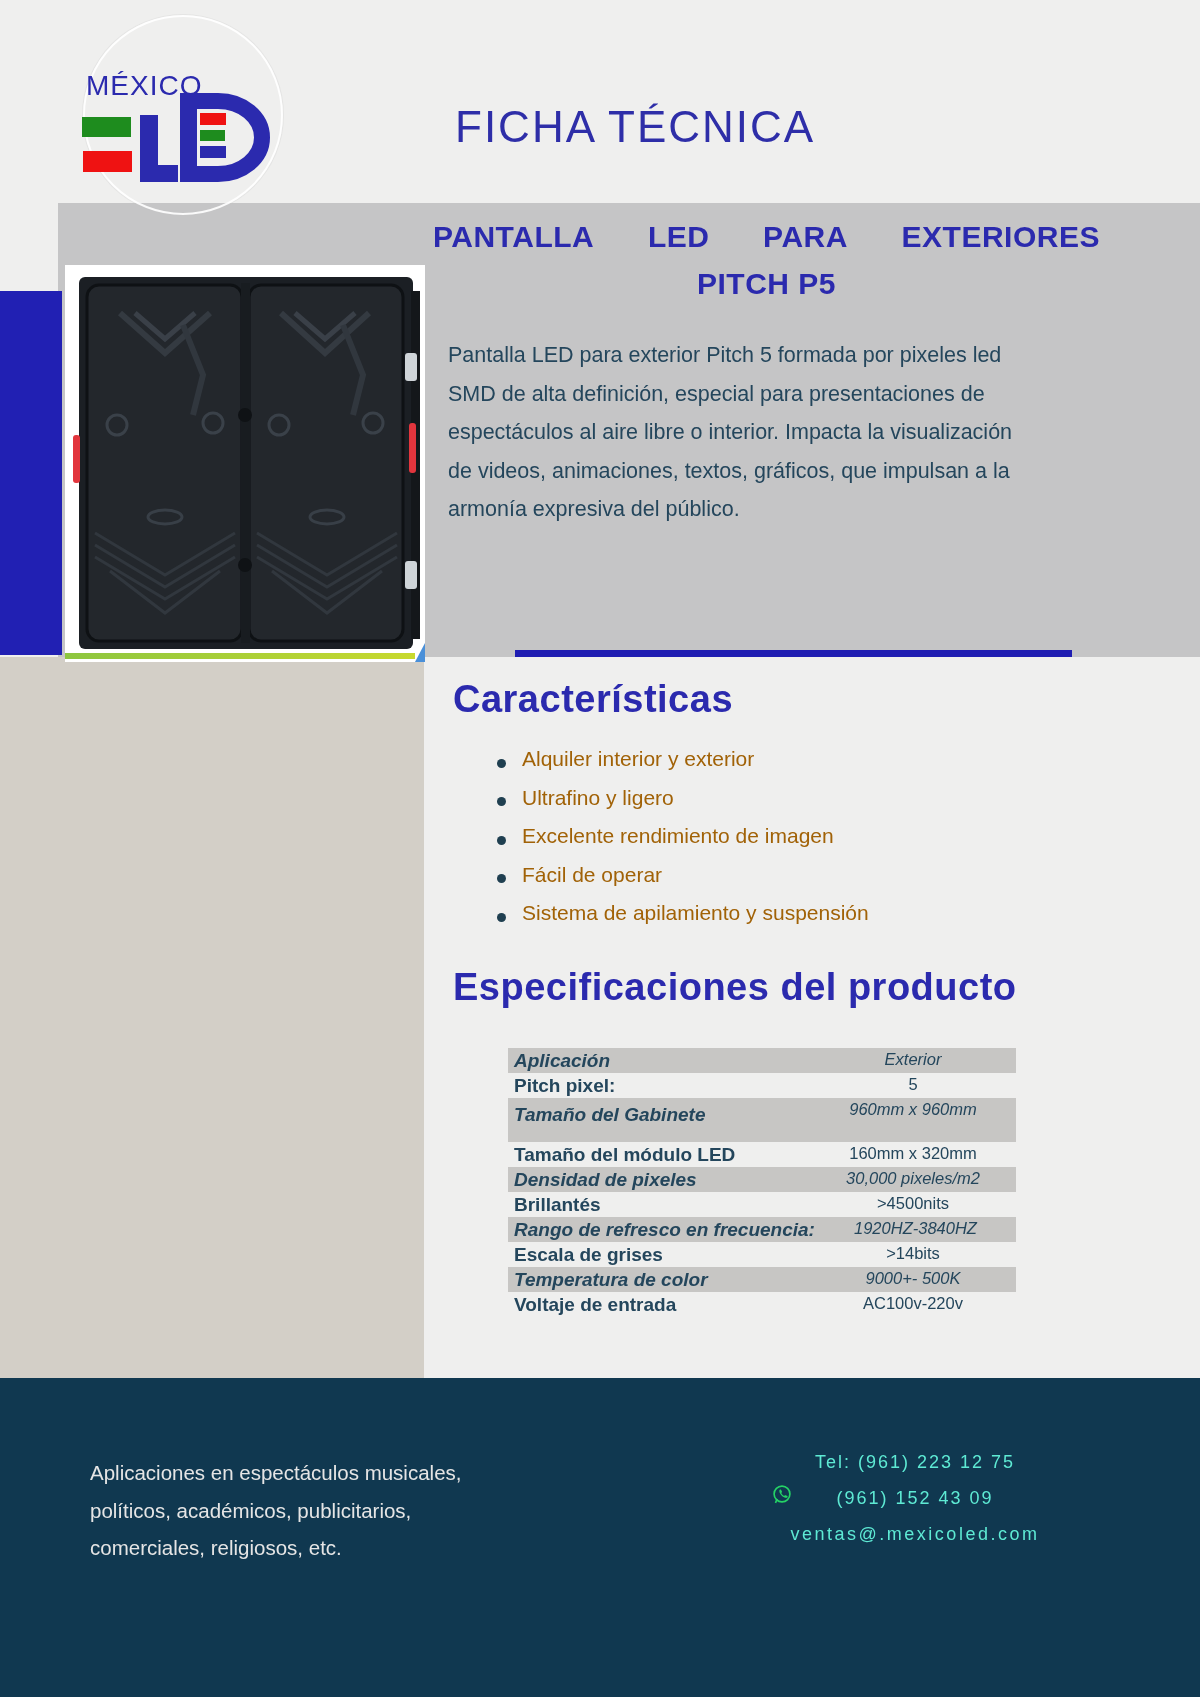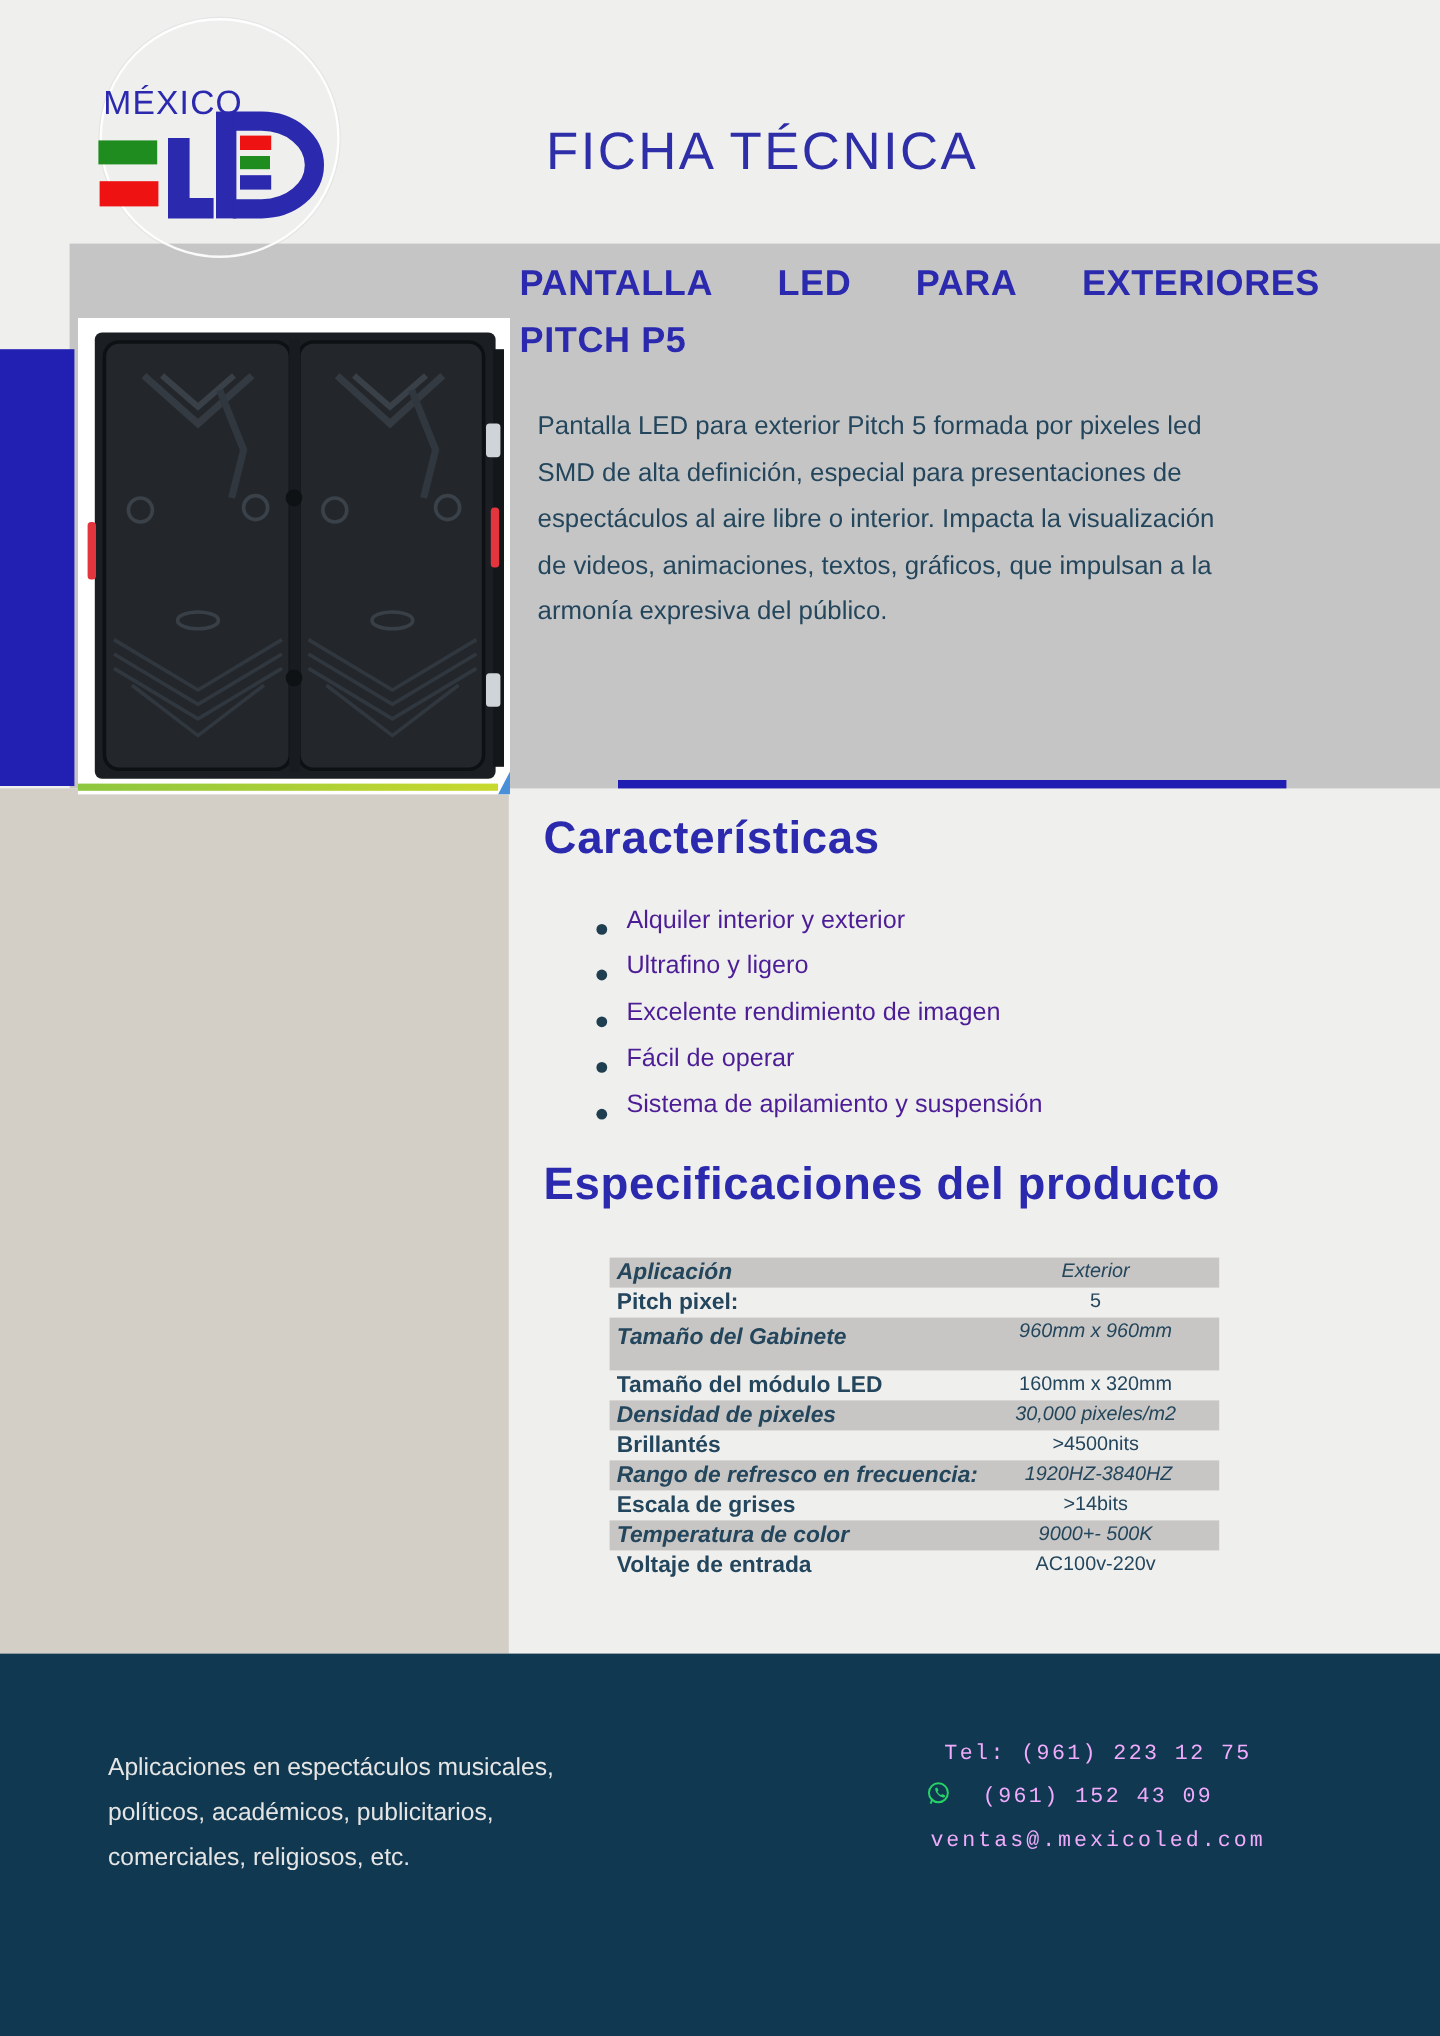--- a/index.html
+++ b/index.html
@@ -26,7 +26,7 @@
     font-size:44px;font-weight:400;color:#2e2ea8;letter-spacing:2px;}
 
   
-  .product-block{left:433px;top:220px;width:667px;color:#2b2aae;font-weight:bold;}
+  .product-block{left:433px;top:220px;width:667px;color:#2b2aae;font-weight:bold;text-align:center;}
   .product-line1{display:flex;justify-content:space-between;font-size:30px;letter-spacing:.5px;}
   .product-line2{margin-top:13px;font-size:30px;letter-spacing:.5px;}
 

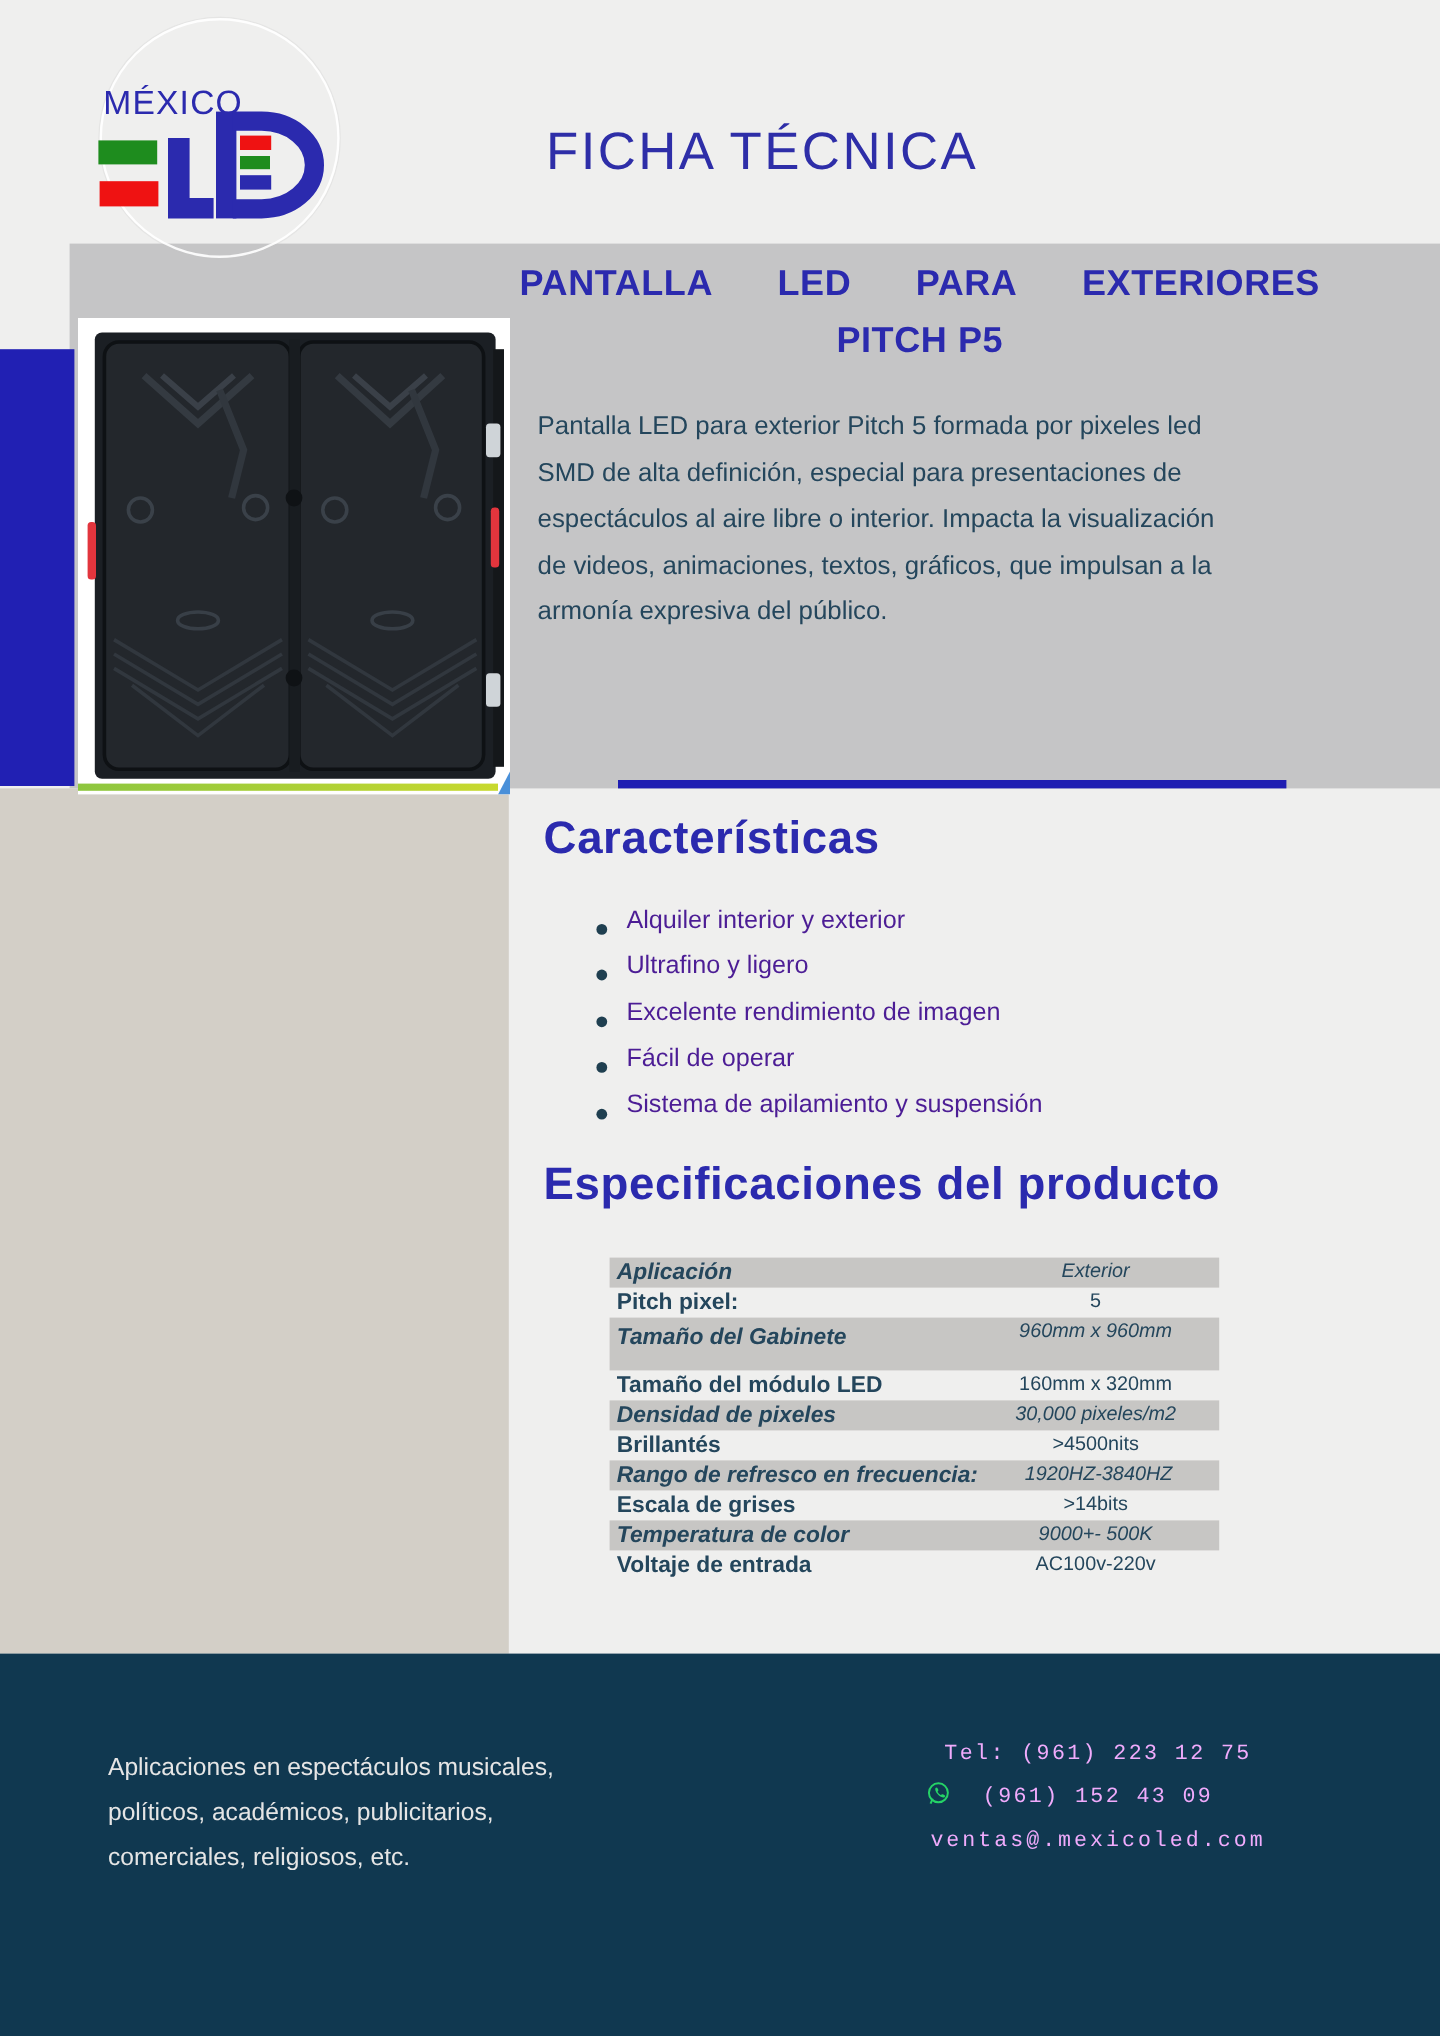--- a/index.html
+++ b/index.html
@@ -37,7 +37,7 @@
   
   .features-heading{left:453px;top:678px;font-size:38px;font-weight:bold;color:#2b2aae;letter-spacing:.5px;}
   .features-list{left:497px;top:740px;}
-  .feature-item{display:flex;align-items:flex-end;height:38.5px;font-size:21px;color:#4c1d95;}
+  .feature-item{display:flex;align-items:center;height:38.5px;font-size:21px;color:#a16207;}
   .bullet-dot{width:9px;height:9px;border-radius:50%;background:#1f3f50;margin:8px 16px 0 0;flex:none;}
 
   

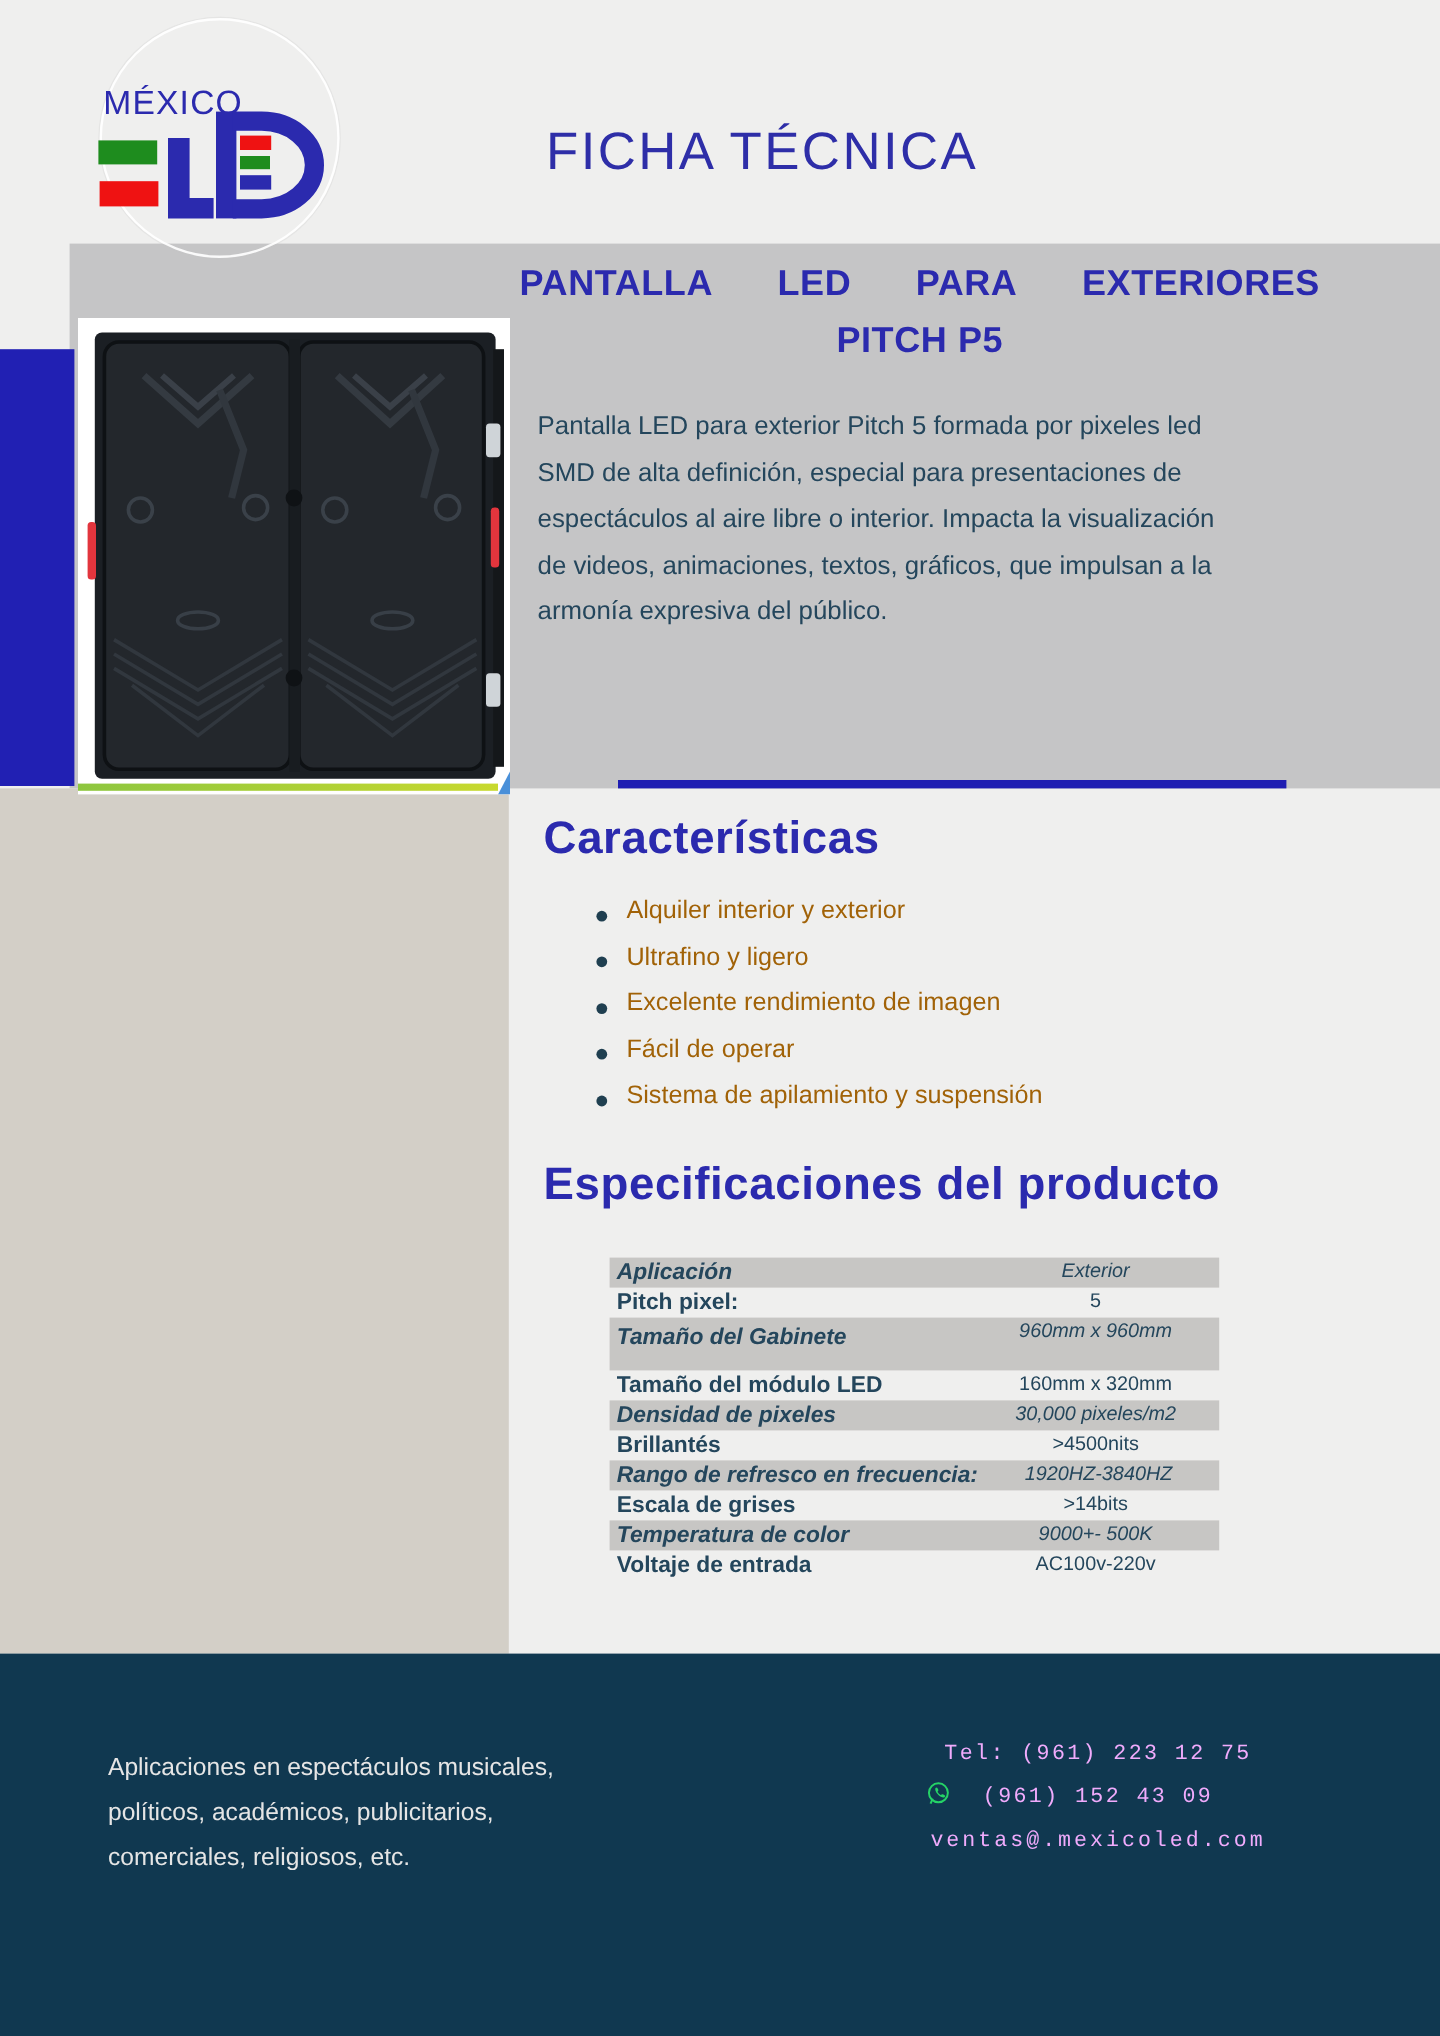--- a/index.html
+++ b/index.html
@@ -55,8 +55,8 @@
   .footer{left:0;top:1378px;width:1200px;height:319px;background:#103850;}
   .footer-apps{position:absolute;left:90px;top:76px;font-size:20.5px;line-height:37.5px;color:#e5e5e5;}
   .footer-contact{position:absolute;left:770px;top:66px;width:290px;text-align:center;
-    font-family:Liberation Mono, monospace;font-size:18px;line-height:36px;
-    letter-spacing:2px;color:#f0abfc;}
+    font-family:Liberation Sans, sans-serif;font-size:18px;line-height:36px;
+    letter-spacing:2px;color:#5eead4;}
   .footer-email{letter-spacing:2.5px;}
   .wa-abs{left:771px;top:1483px;}
 

